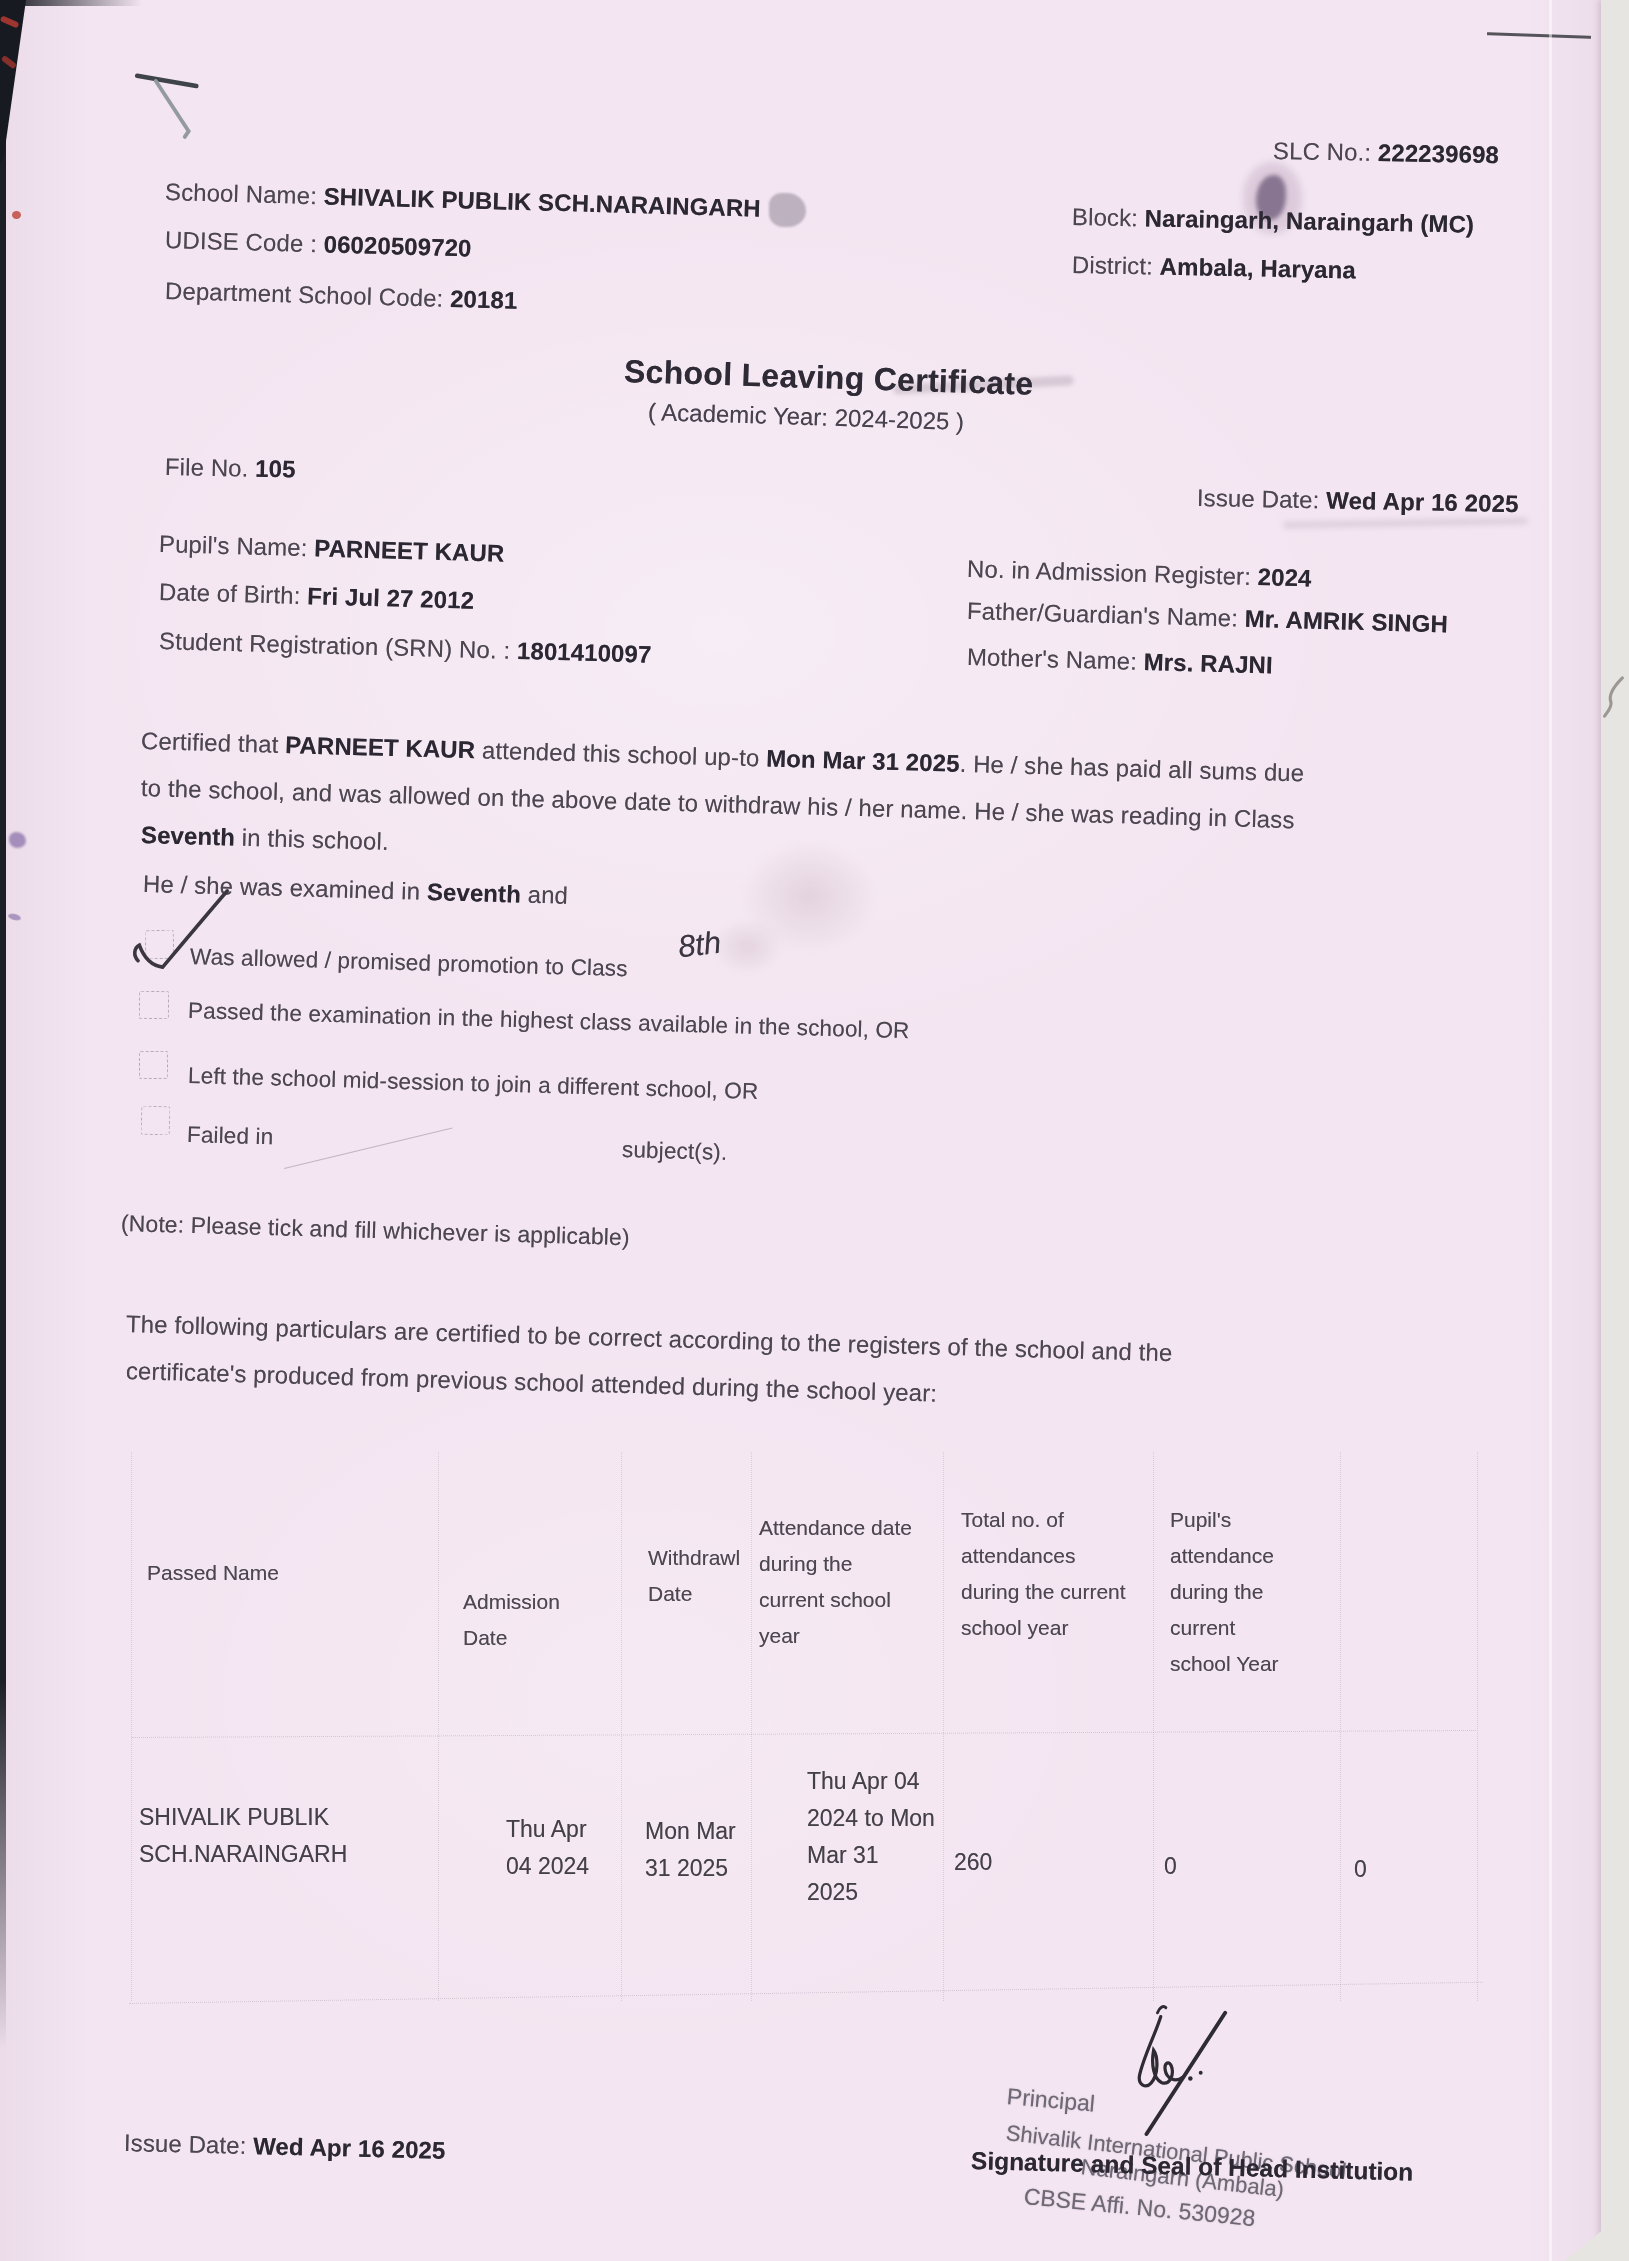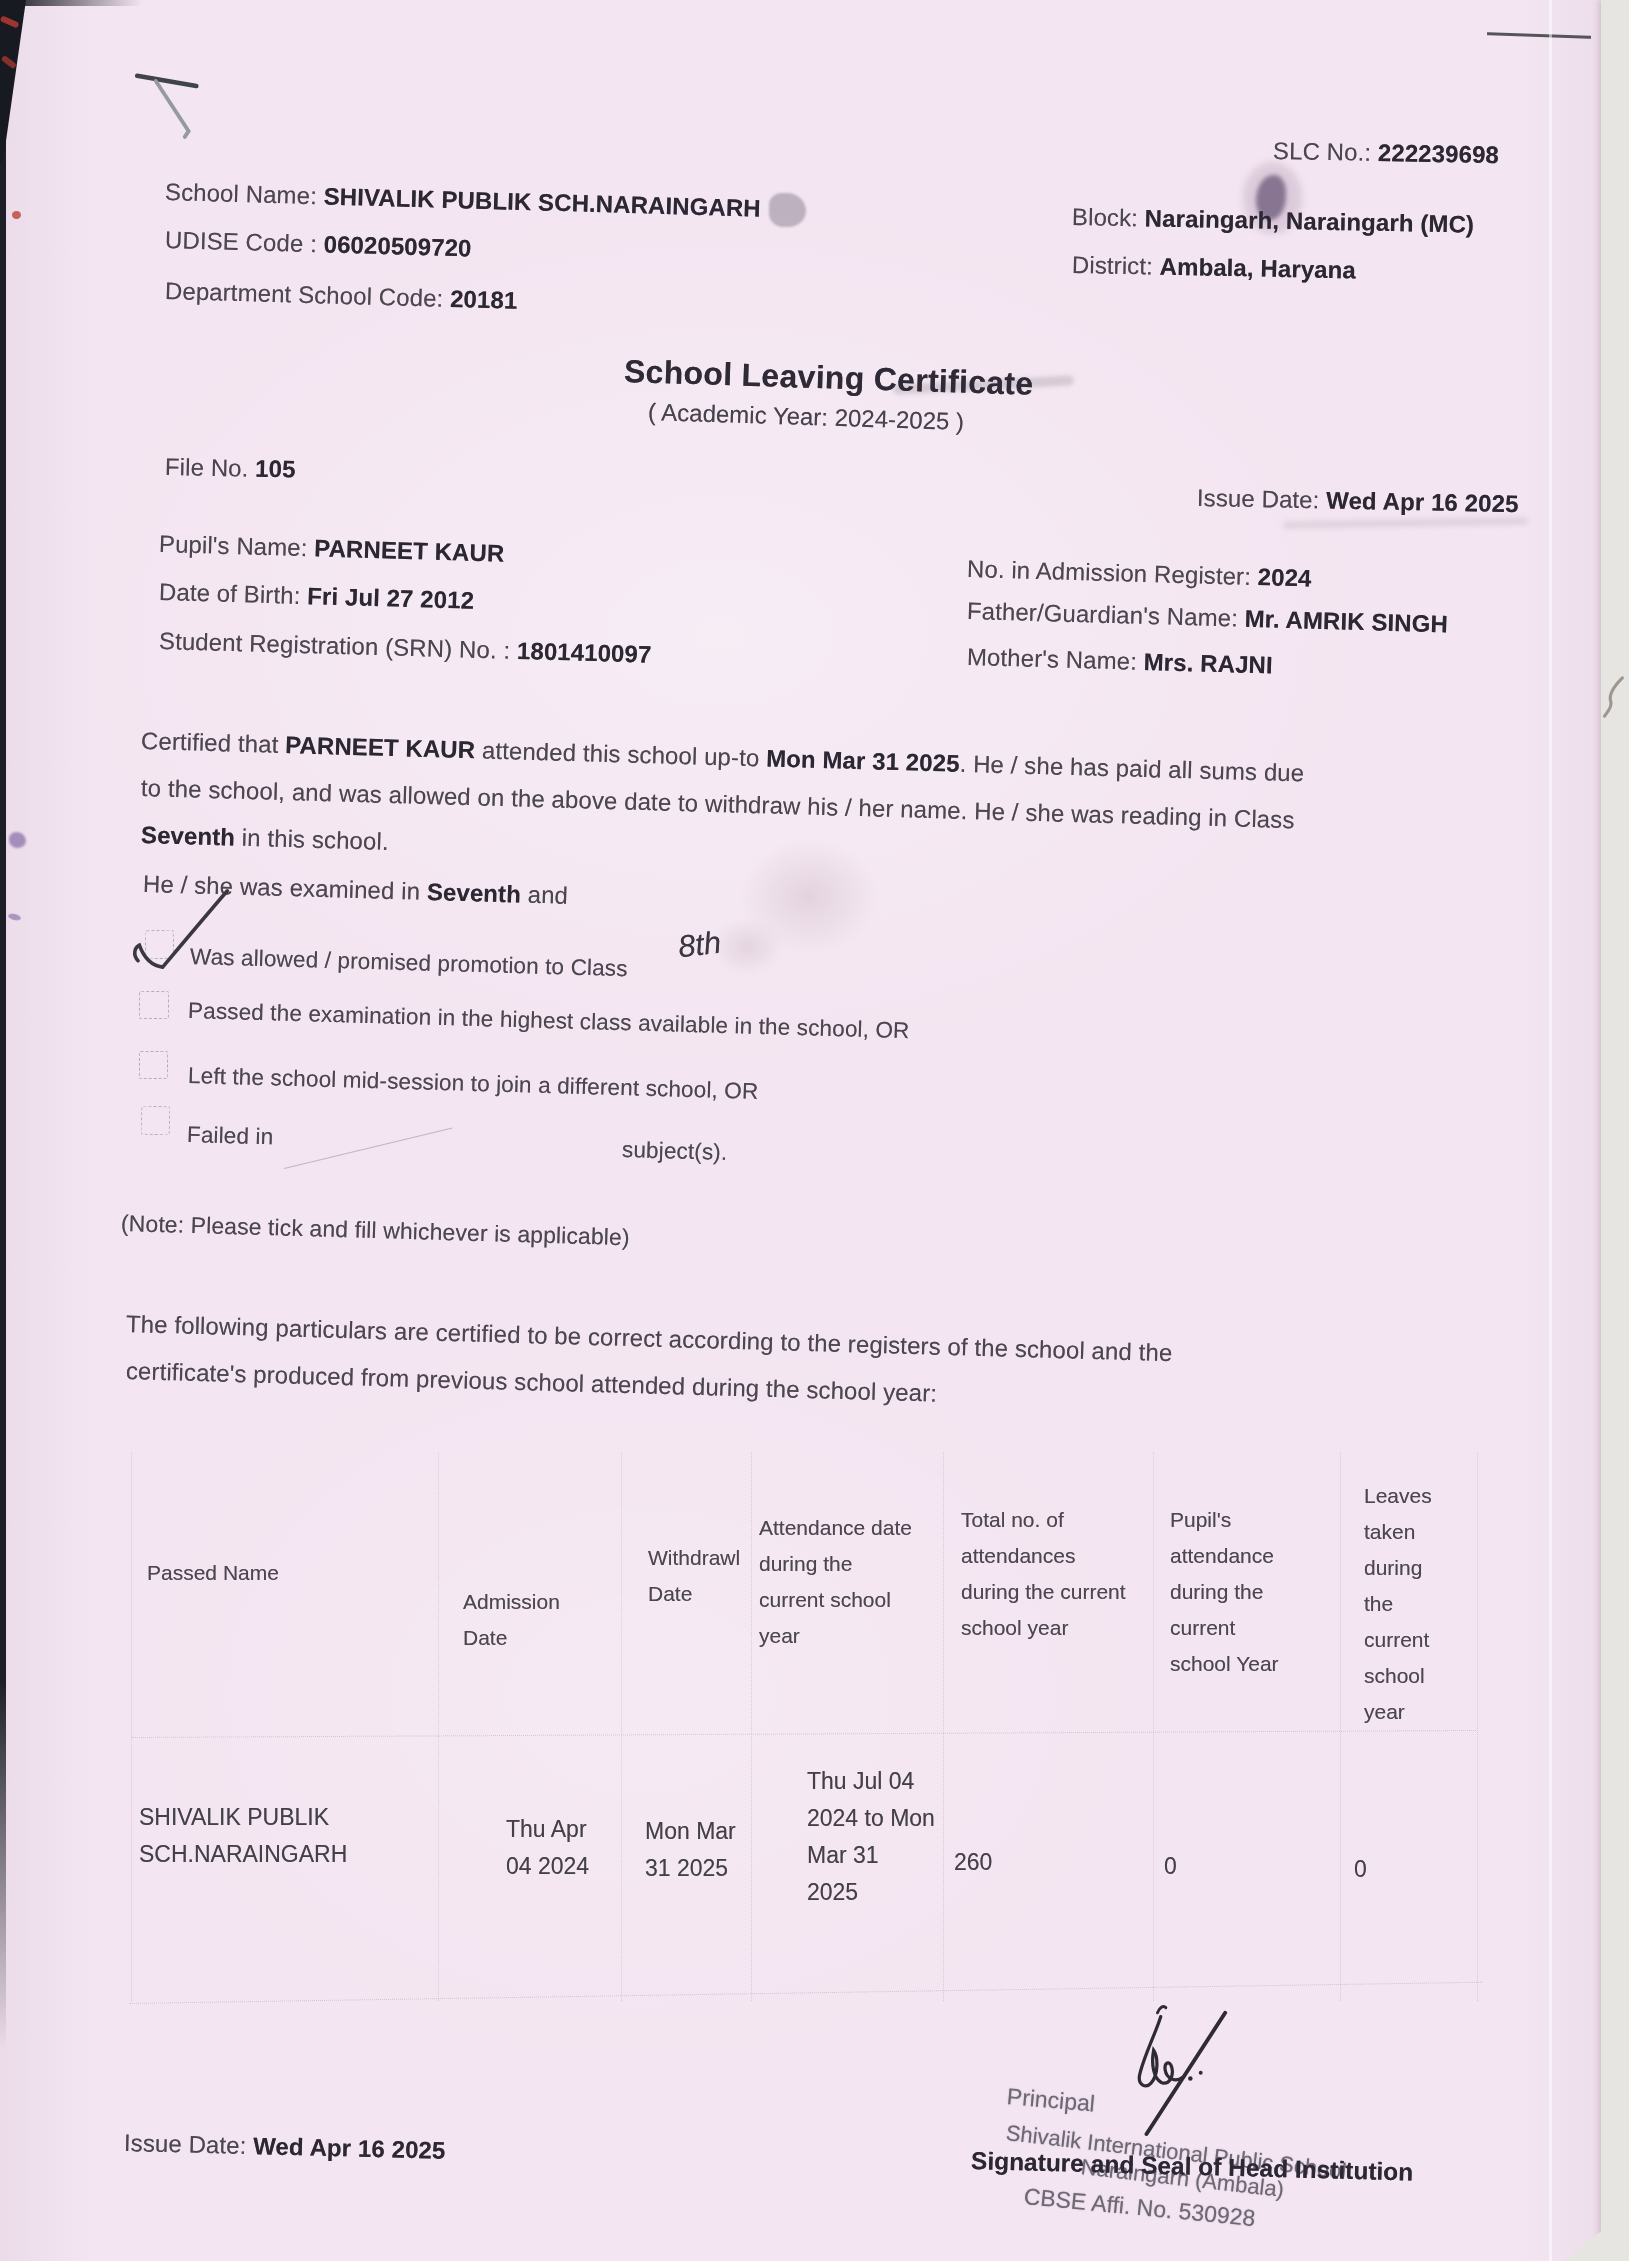--- a/index.html
+++ b/index.html
@@ -200,7 +200,6 @@
   <div class="hcell" style="left:759px;top:1510px;width:155px;">Attendance date during the current school year</div>
   <div class="hcell" style="left:1170px;top:1502px;width:129px;">Pupil's attendance during the current school Year</div>
   <div class="hcell" style="left:961px;top:1502px;width:169px;">Total no. of attendances during the current school year</div>
-  <div class="hcell" style="left:1364px;top:1478px;width:85px;">Leaves taken during the current school year</div>
 
   <div class="cell" style="left:139px;top:1799px;width:258px;">SHIVALIK PUBLIK SCH.NARAINGARH</div>
   <div class="cell" style="left:466px;top:1811px;width:103px;margin-left:40px;">Thu Apr 04 2024</div>

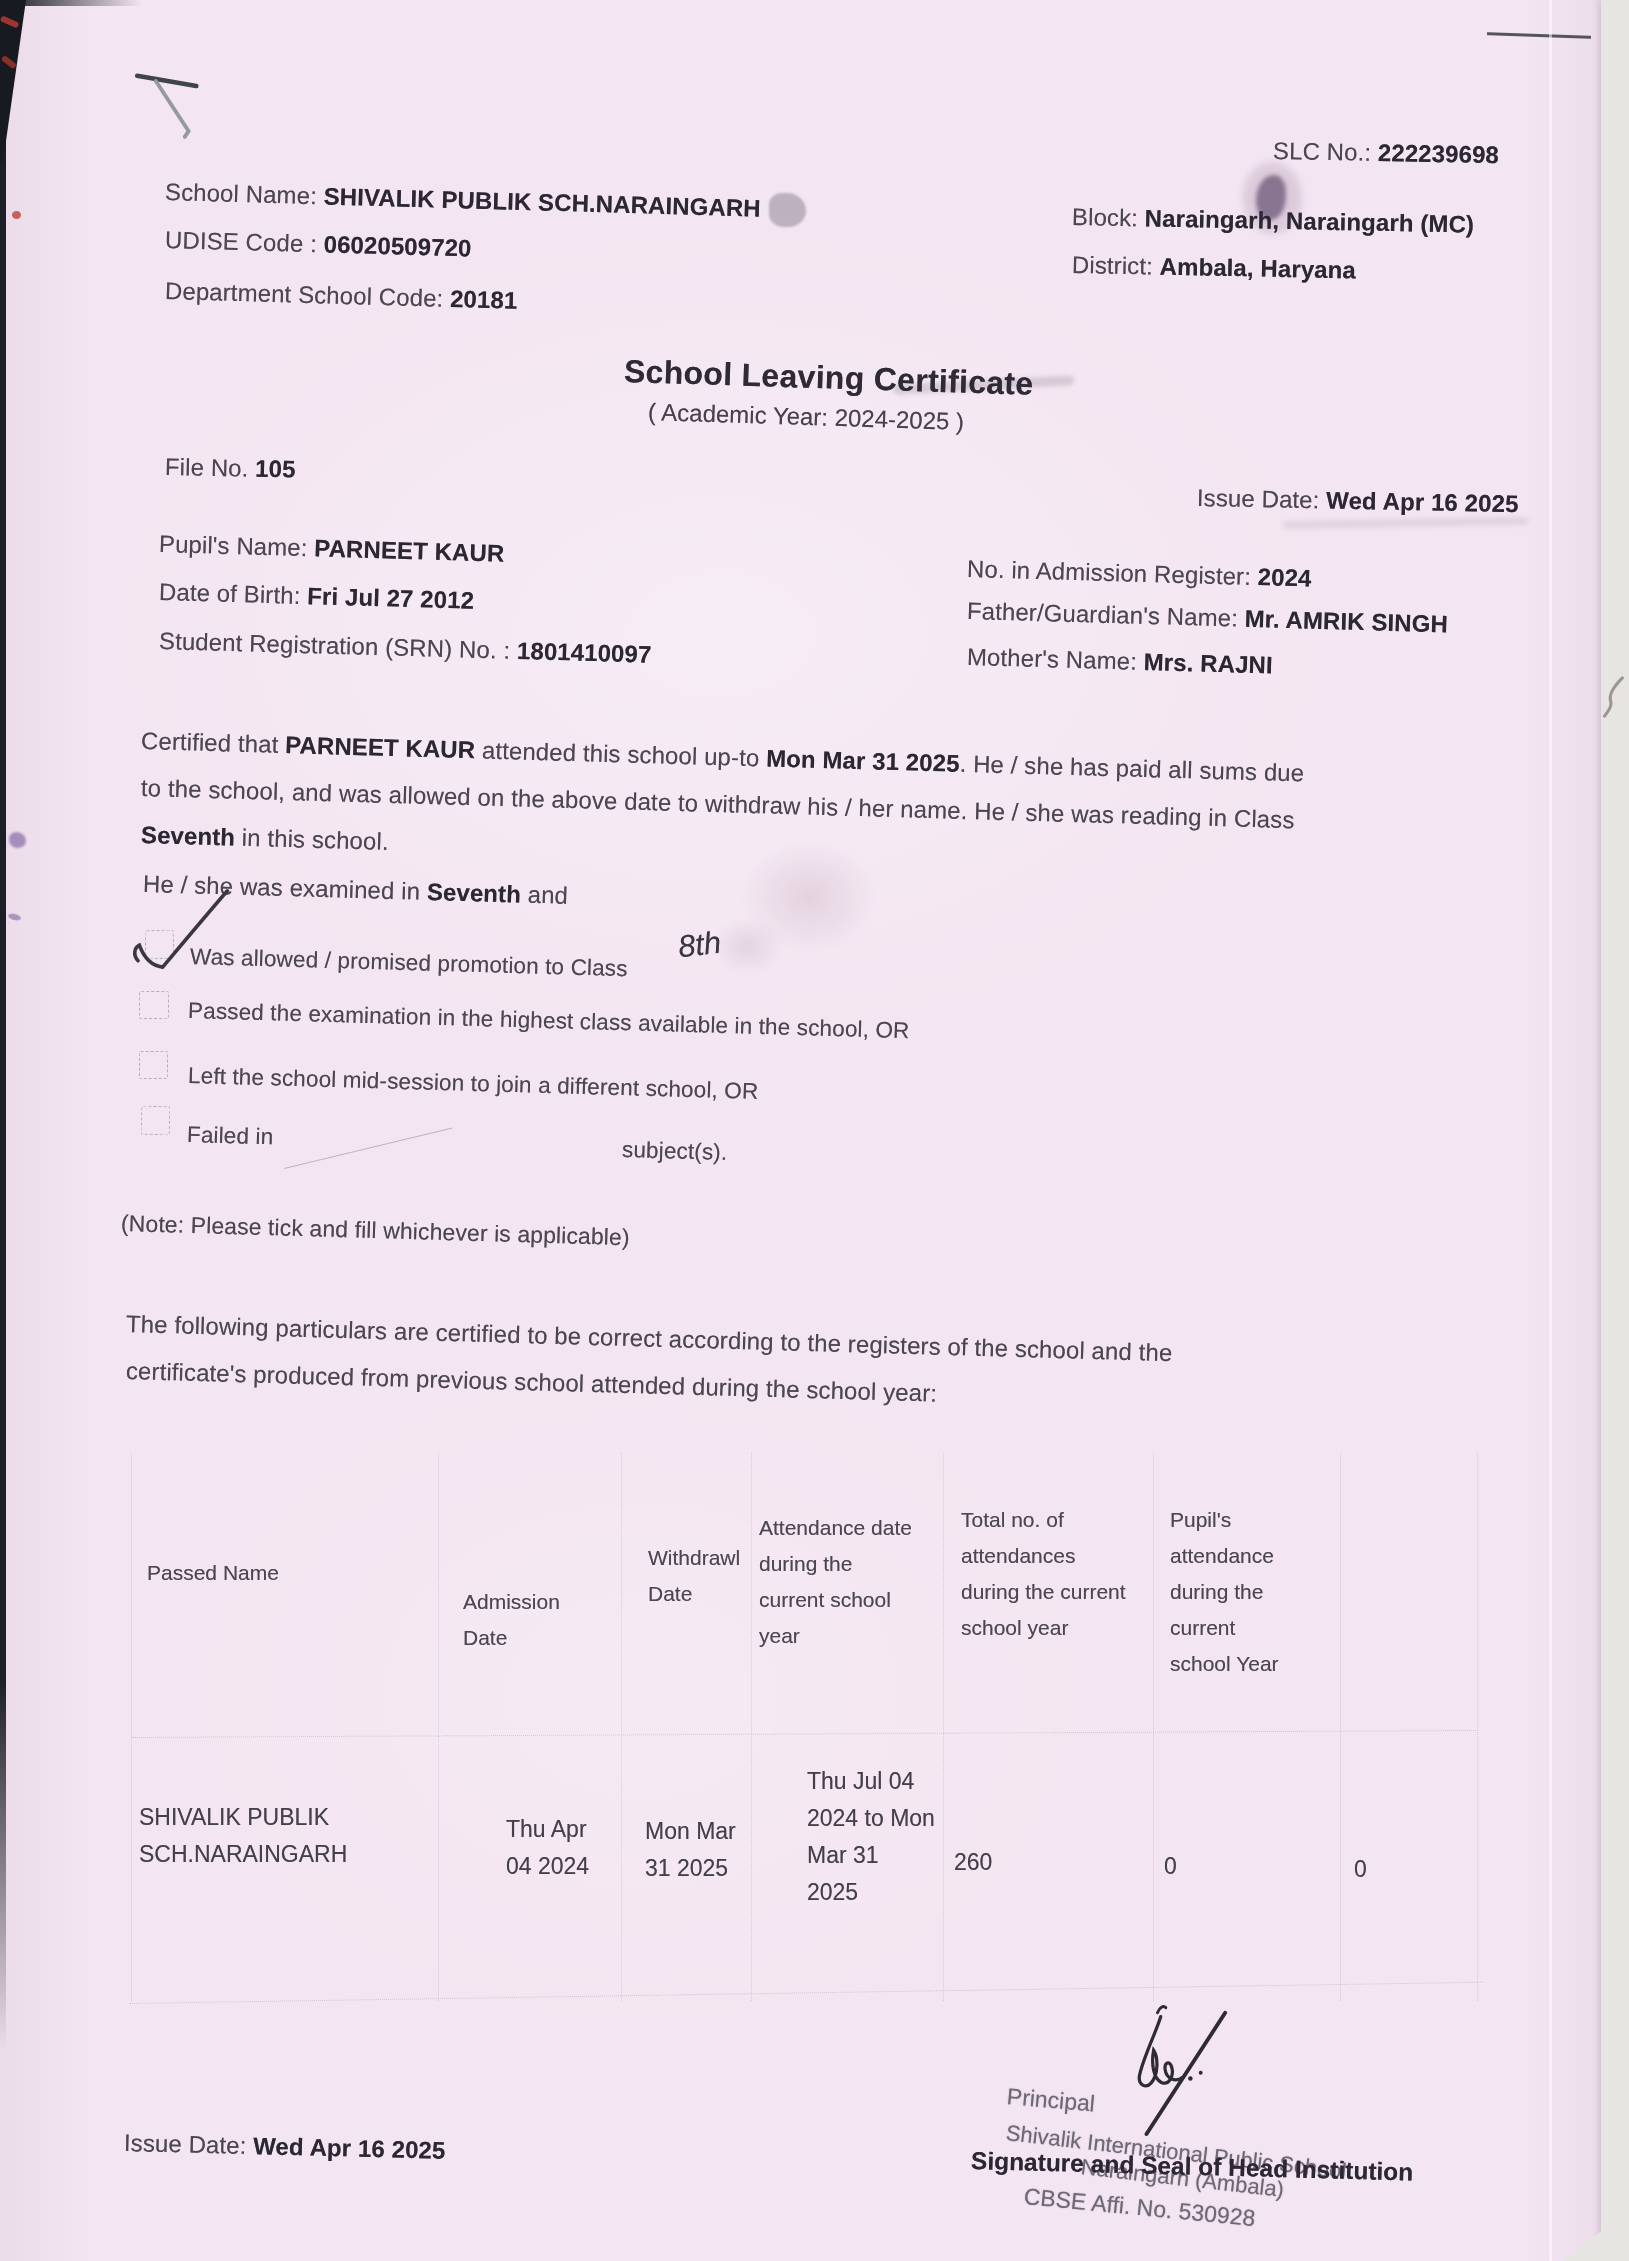--- a/index.html
+++ b/index.html
@@ -204,7 +204,7 @@
   <div class="cell" style="left:139px;top:1799px;width:258px;">SHIVALIK PUBLIK SCH.NARAINGARH</div>
   <div class="cell" style="left:466px;top:1811px;width:103px;margin-left:40px;">Thu Apr 04 2024</div>
   <div class="cell" style="left:645px;top:1813px;width:110px;">Mon Mar 31 2025</div>
-  <div class="cell" style="left:807px;top:1763px;width:129px;">Thu Jul 04 2024 to Mon Mar 31 2025</div>
+  <div class="cell" style="left:807px;top:1763px;width:129px;">Thu Apr 04 2024 to Mon Mar 31 2025</div>
   <div class="cell" style="left:954px;top:1844px;">260</div>
   <div class="cell" style="left:1164px;top:1848px;">0</div>
   <div class="cell" style="left:1354px;top:1851px;">0</div>

